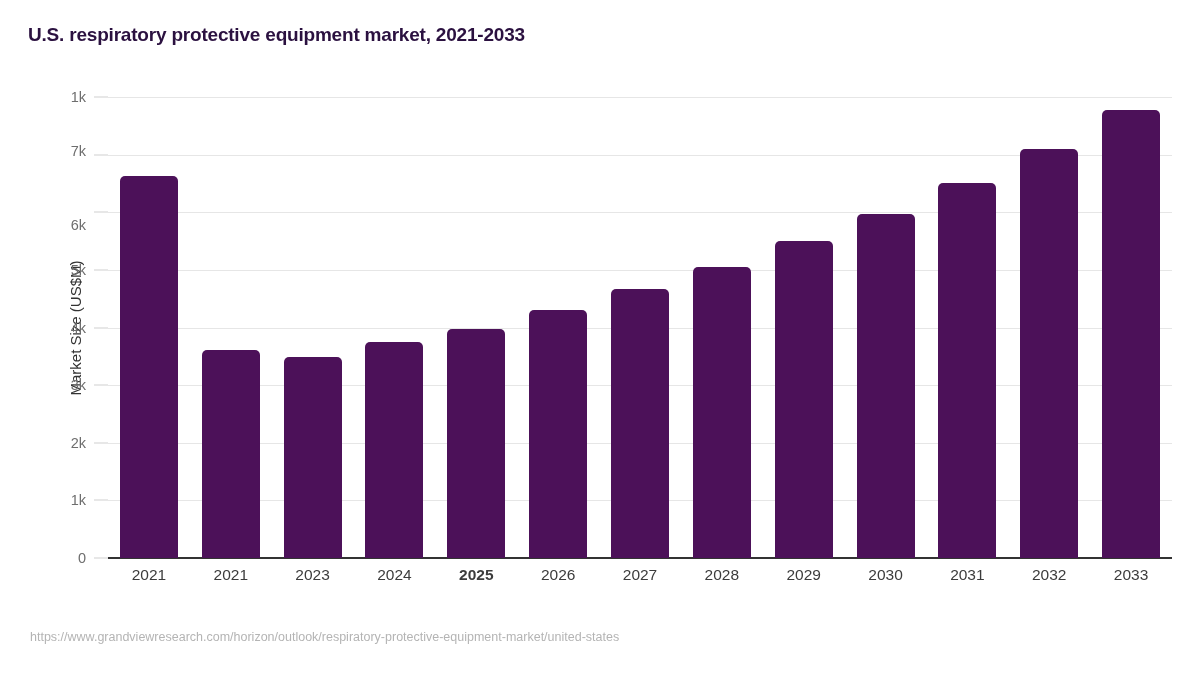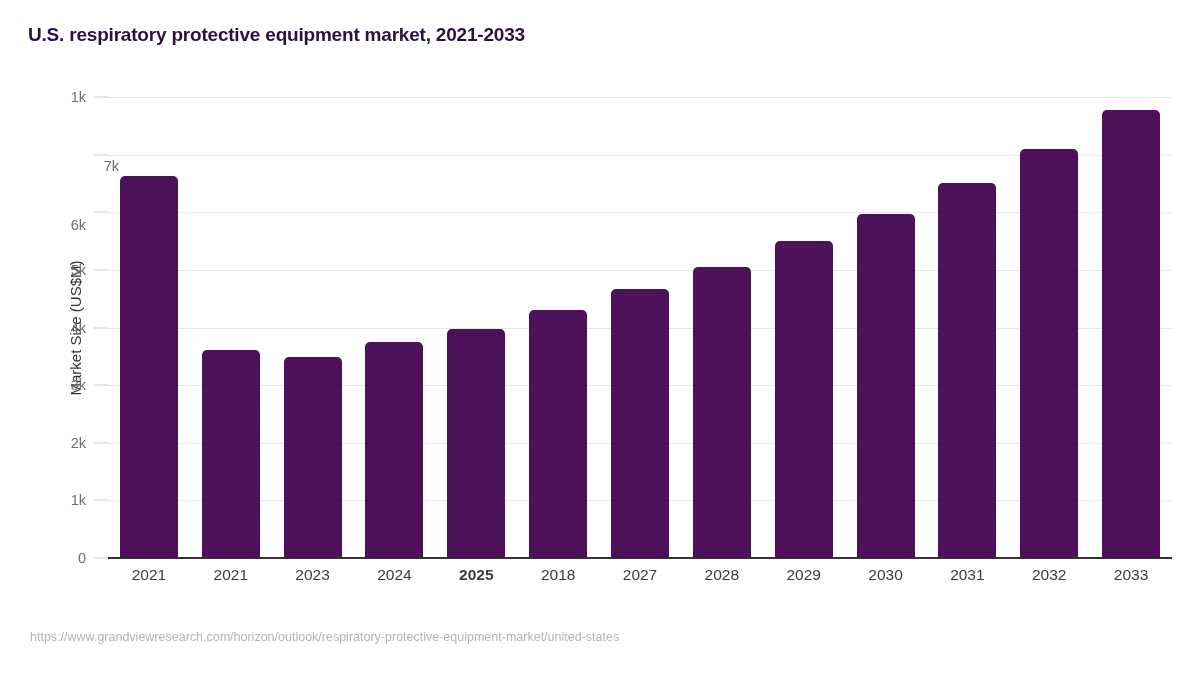--- a/index.html
+++ b/index.html
@@ -203,7 +203,7 @@
       <div class="y-tick-dash" style="top: 269.875px;"></div>
       <div class="y-tick-label" style="top: 212.25px; margin-top: 13px;">6k</div>
       <div class="y-tick-dash" style="top: 212.25px;"></div>
-      <div class="y-tick-label" style="top: 166px; margin-left: 33px;">7k</div>
+      <div class="y-tick-label" style="top: 151px;">7k</div>
       <div class="y-tick-dash" style="top: 154.625px;"></div>
       <div class="y-tick-label" style="top: 97px;">1k</div>
       <div class="y-tick-dash" style="top: 97px;"></div>

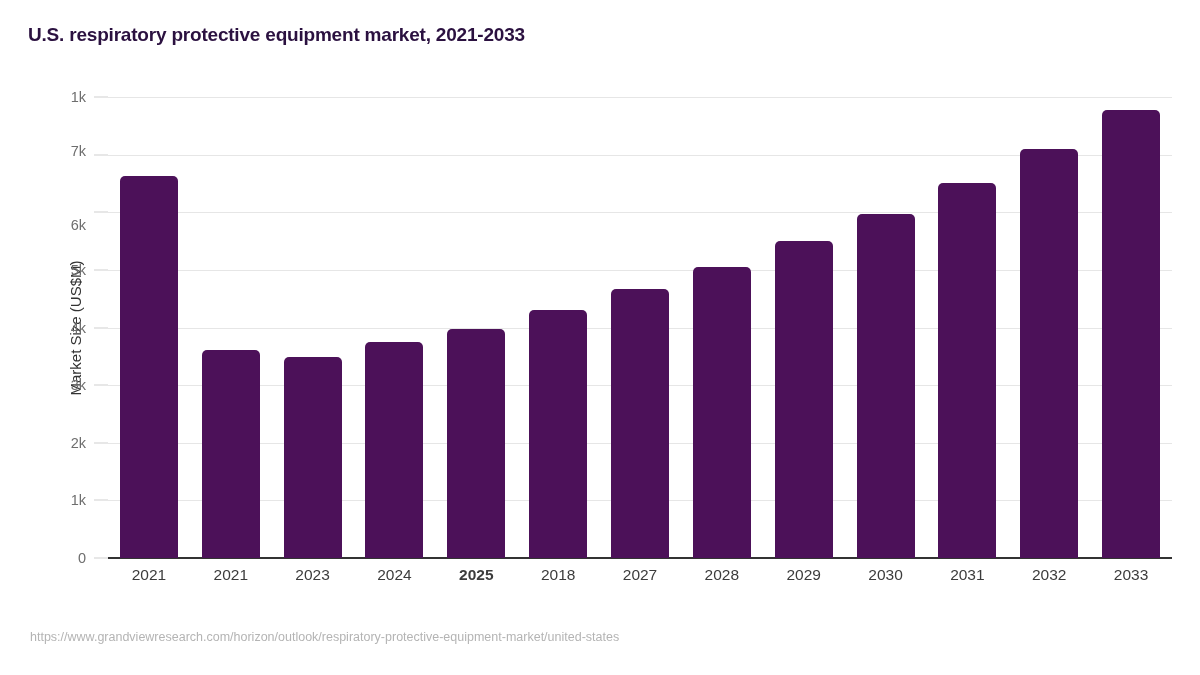--- a/index.html
+++ b/index.html
@@ -244,7 +244,7 @@
       <div class="x-tick-label" style="left: 204.615px;">2023</div>
       <div class="x-tick-label" style="left: 286.462px;">2024</div>
       <div class="x-tick-label" style="left: 368.308px; font-weight: bold;">2025</div>
-      <div class="x-tick-label" style="left: 450.154px;">2018</div>
+      <div class="x-tick-label" style="left: 450.154px;">2026</div>
       <div class="x-tick-label" style="left: 532px;">2027</div>
       <div class="x-tick-label" style="left: 613.846px;">2028</div>
       <div class="x-tick-label" style="left: 695.692px;">2029</div>

